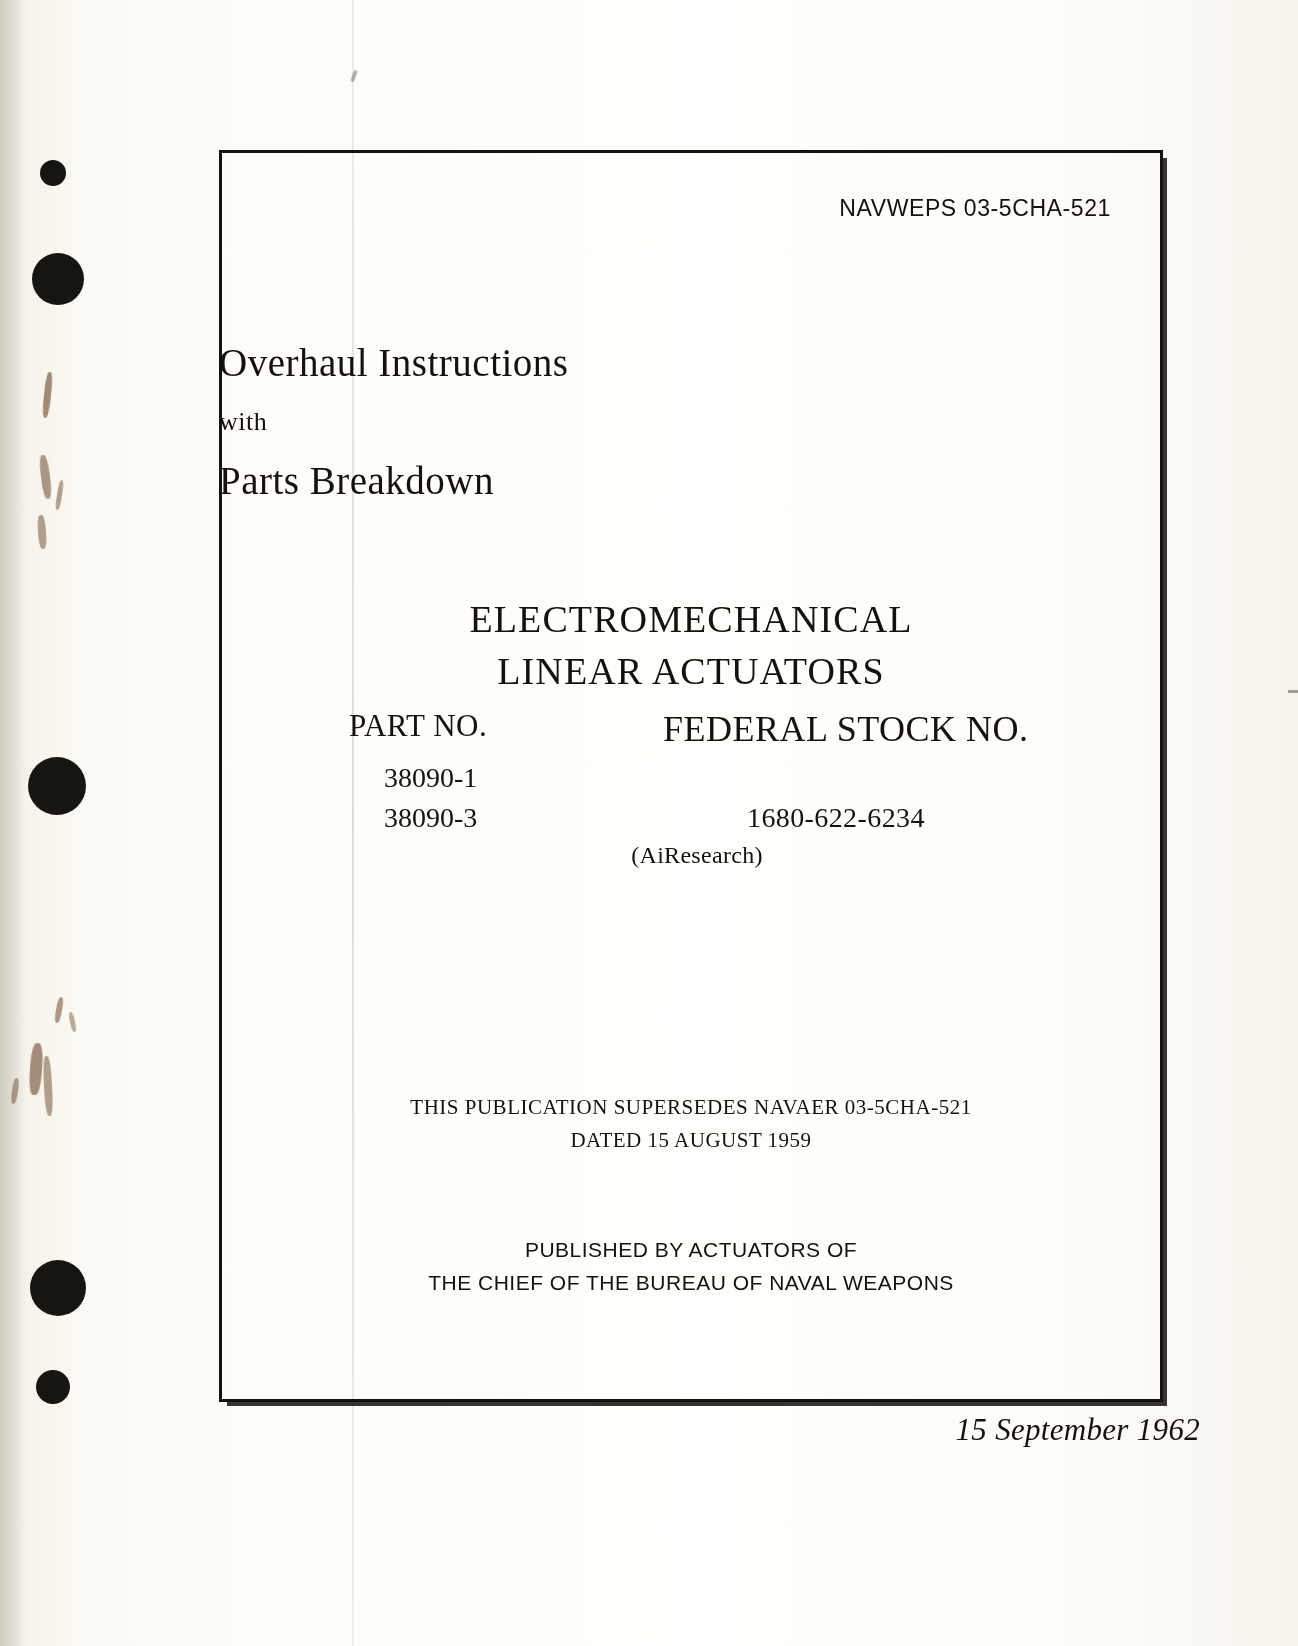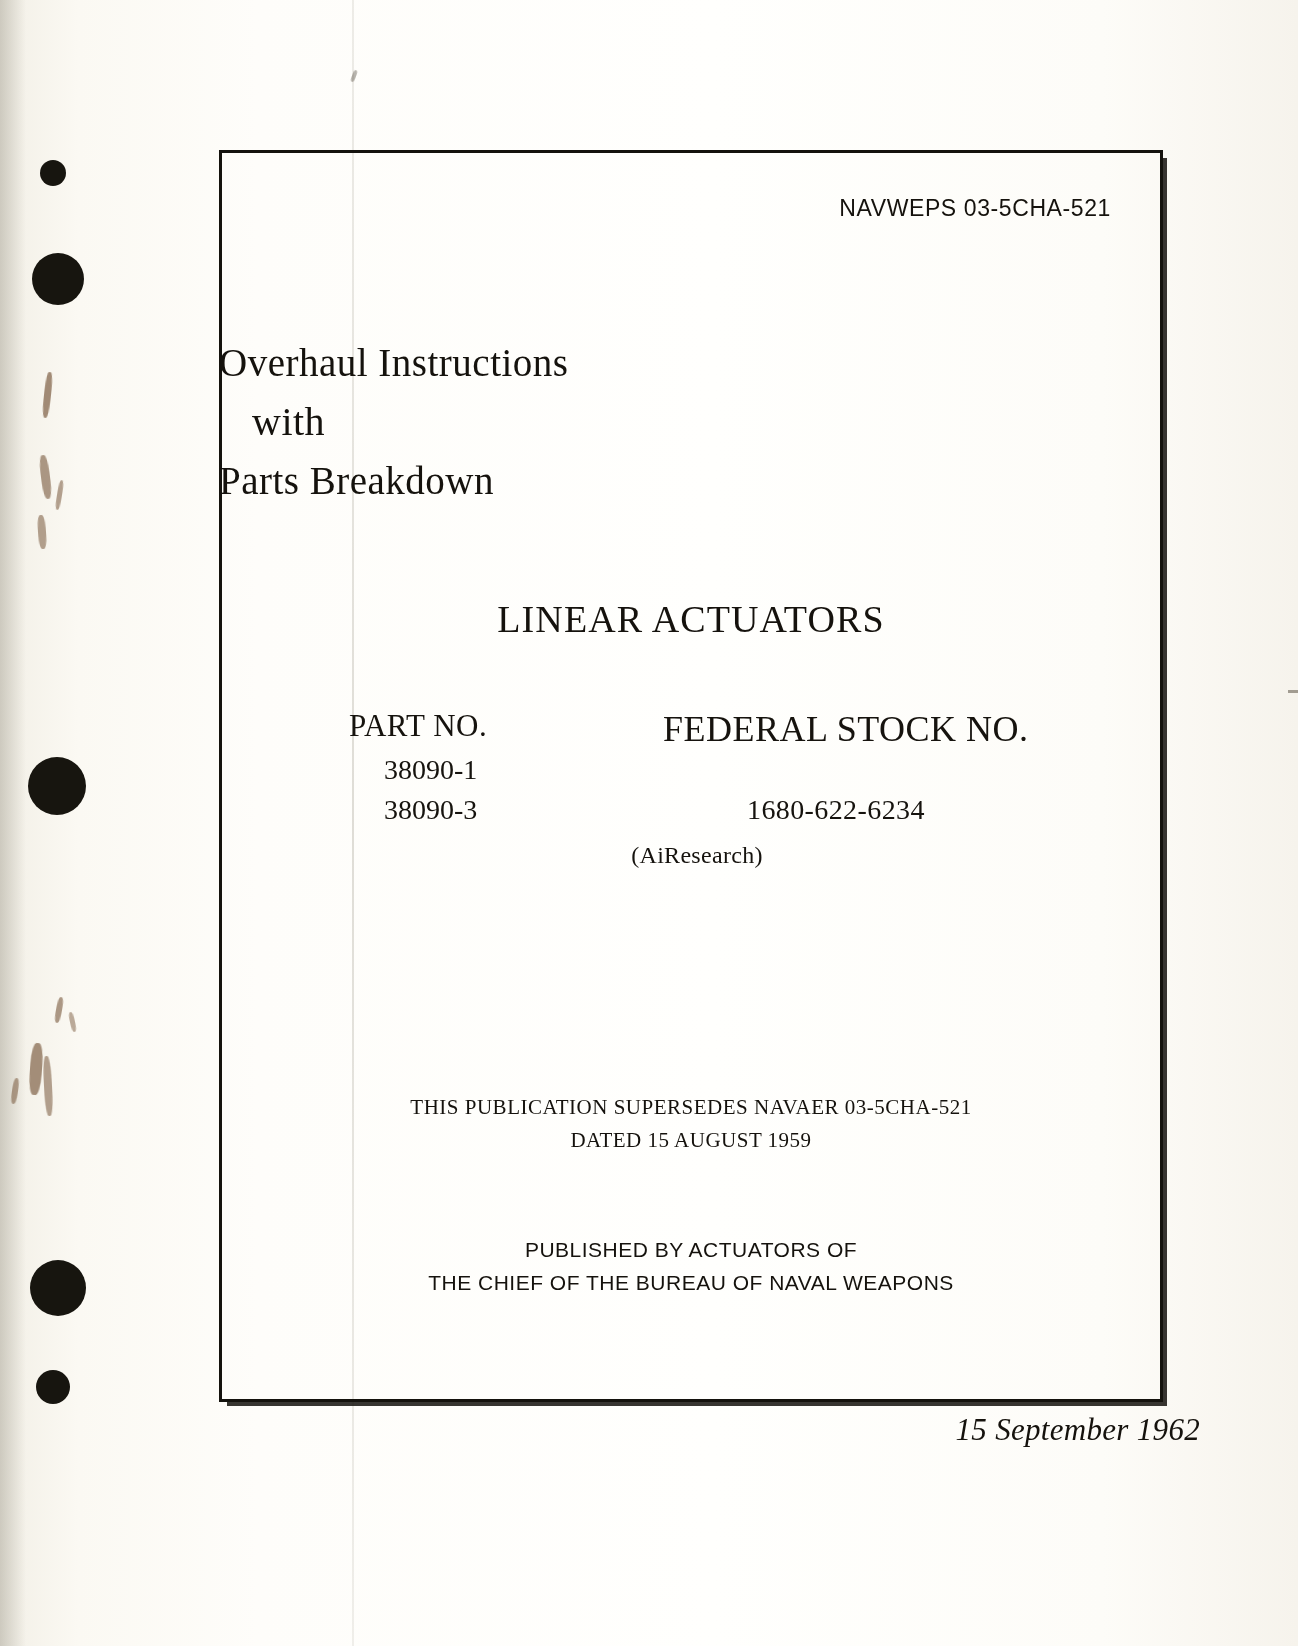--- a/index.html
+++ b/index.html
@@ -133,9 +133,8 @@
     color: #15120d;
   }
   .title-line.with {
-    font-size: 40px;
+    font-size: 26px;
     line-height: 58px;
-    padding-left: 33px;
   }
 
   .product-block {

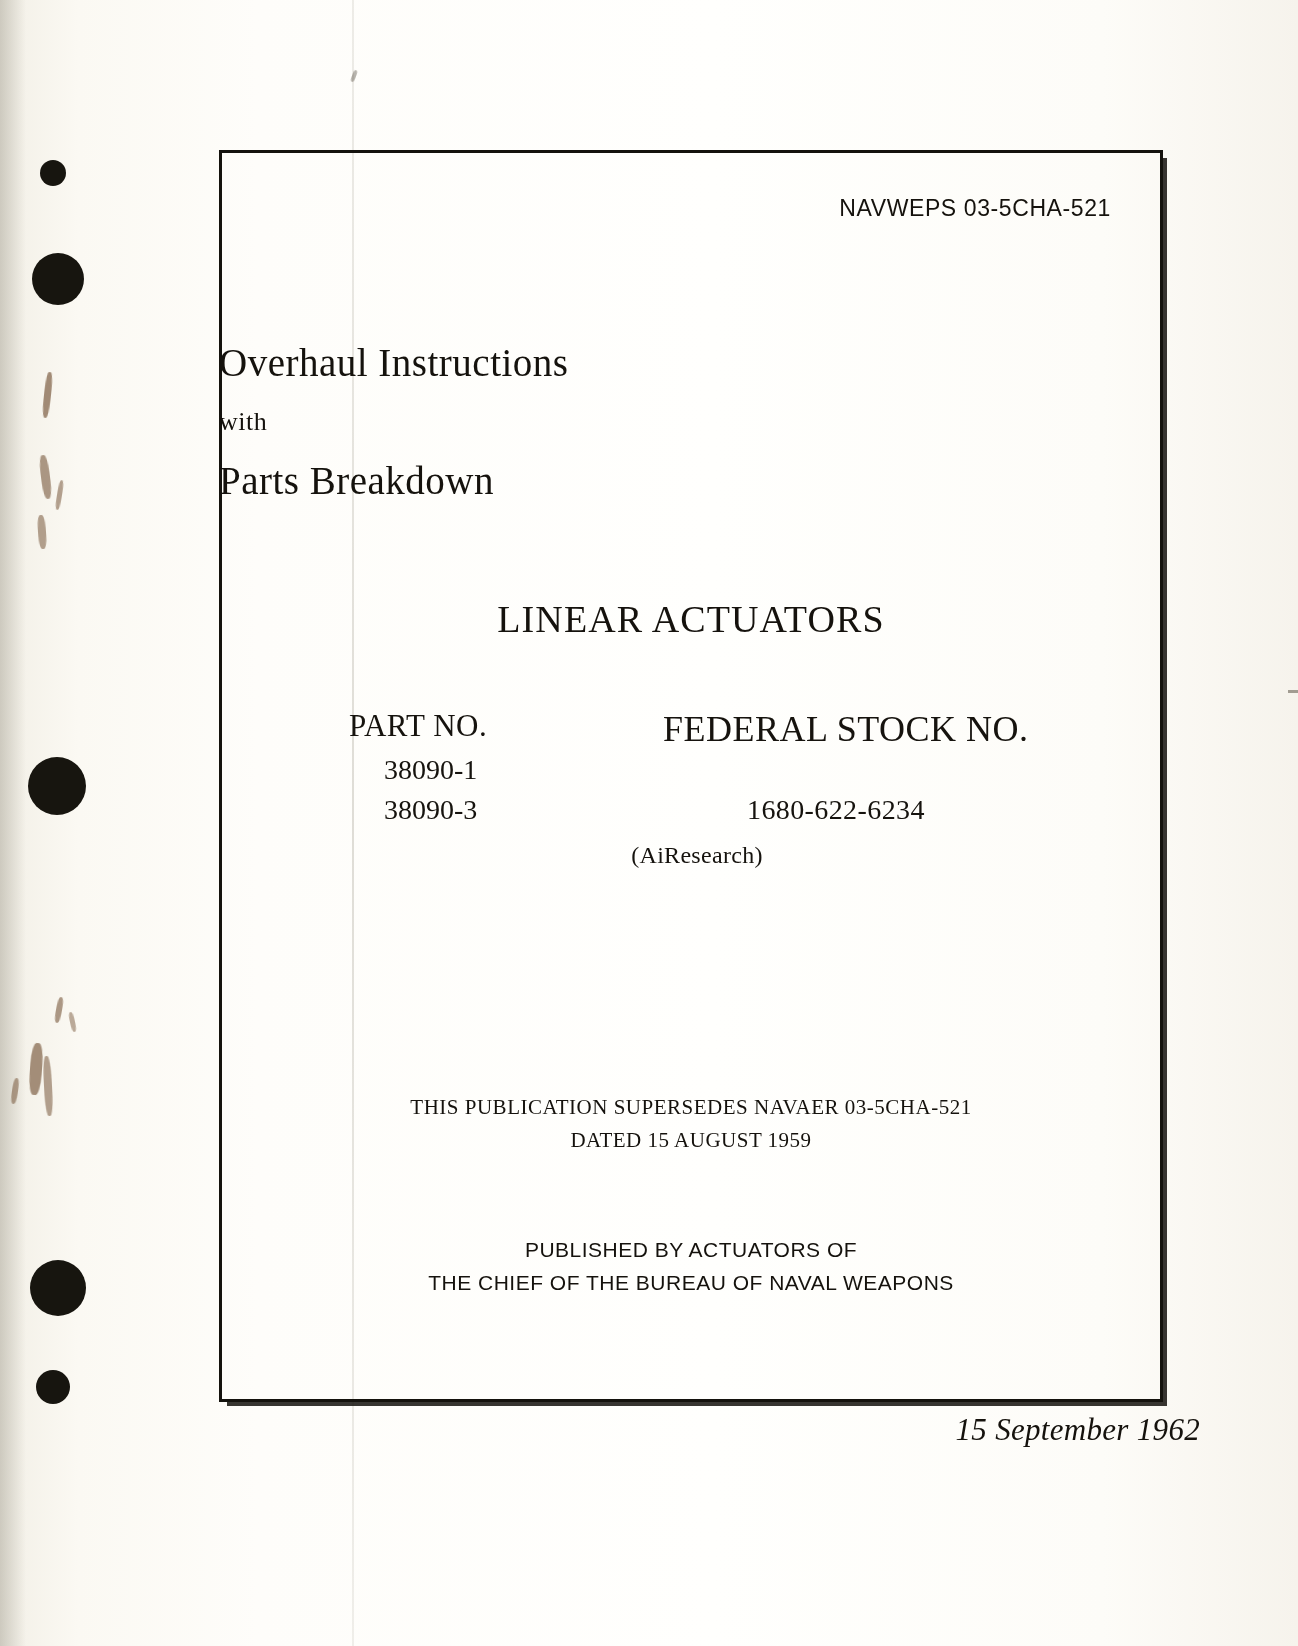--- a/index.html
+++ b/index.html
@@ -268,6 +268,7 @@
     </div>
 
     <div class="product-block">
+      <div class="product-line">ELECTROMECHANICAL</div>
       <div class="product-line">LINEAR  ACTUATORS</div>
     </div>
 

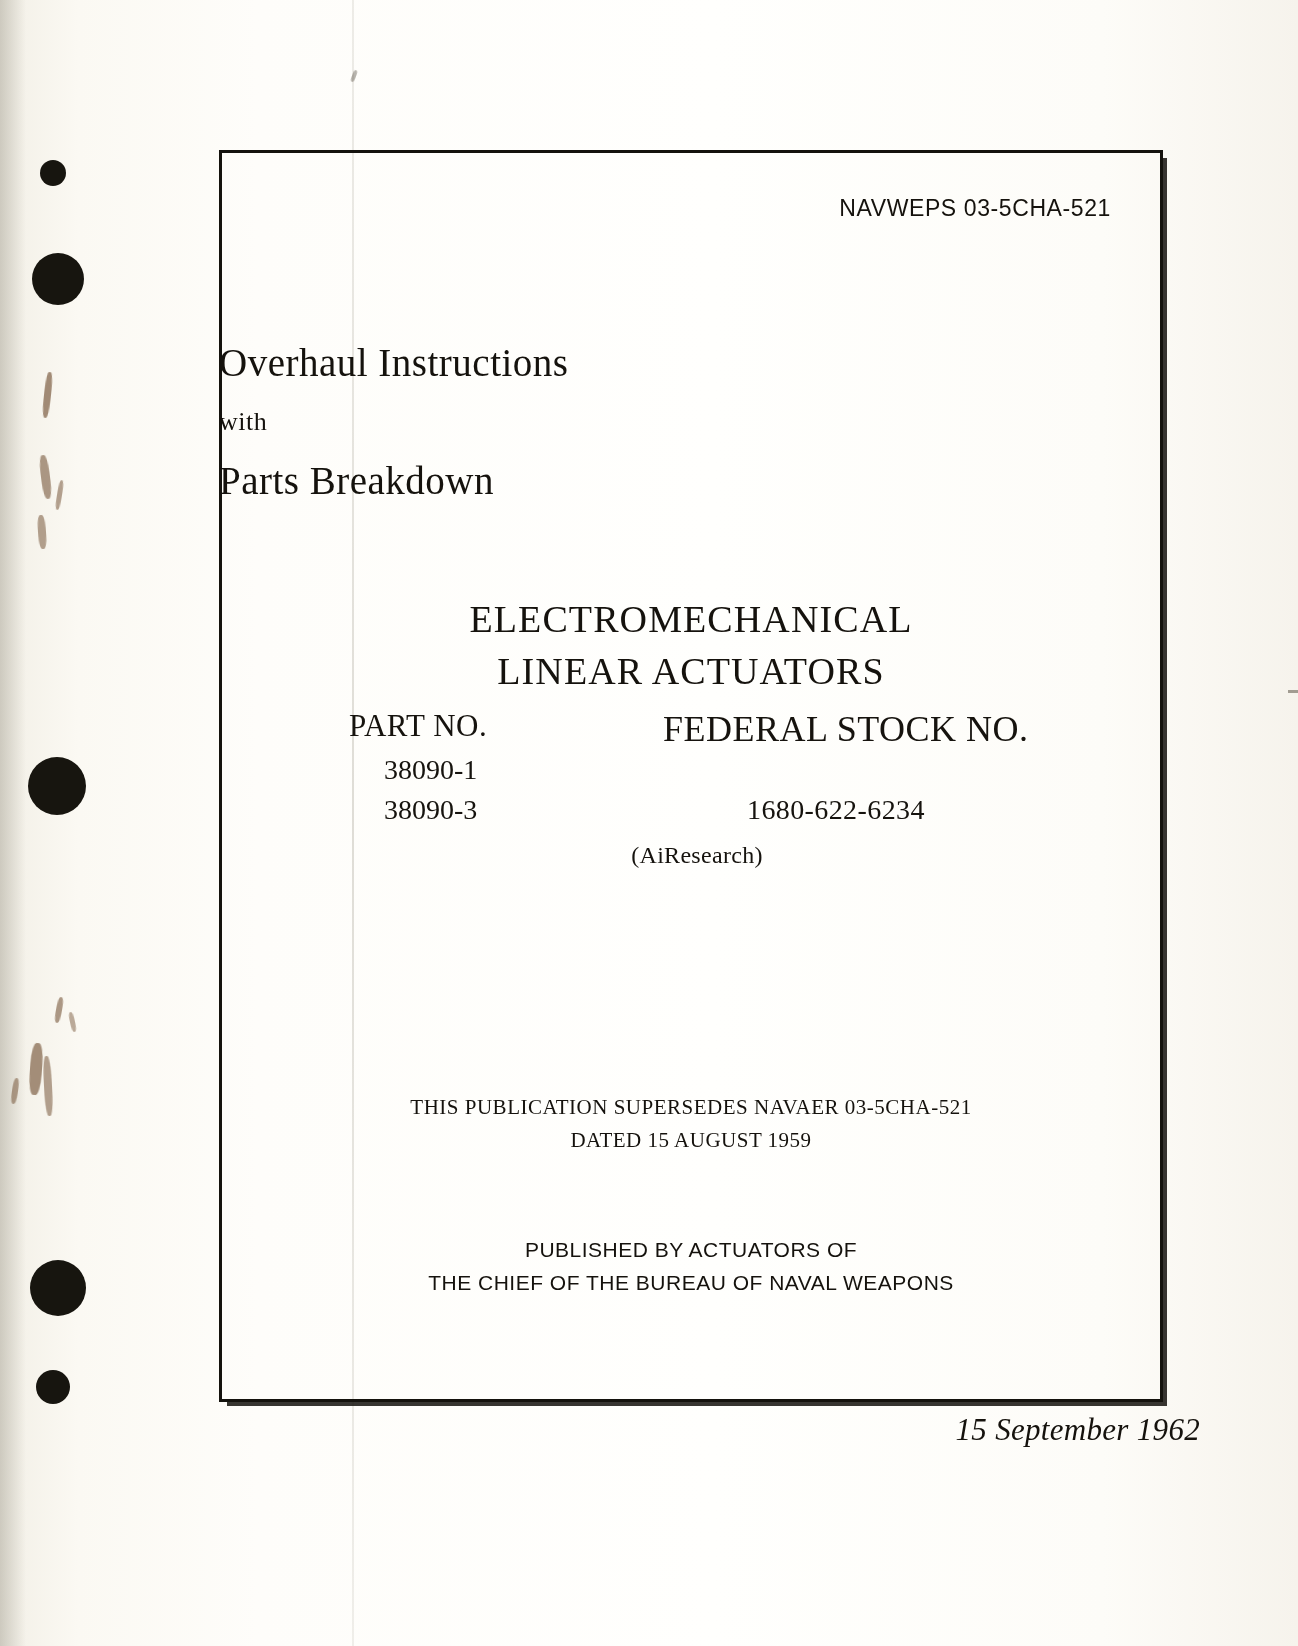--- a/index.html
+++ b/index.html
@@ -177,7 +177,7 @@
   }
   .ps-rows {
     position: relative;
-    margin-top: 6px;
+    margin-top: 14px;
     height: 86px;
   }
   .pn1 { position: absolute; left: 165px; top: 0;  font-size: 28px; }

